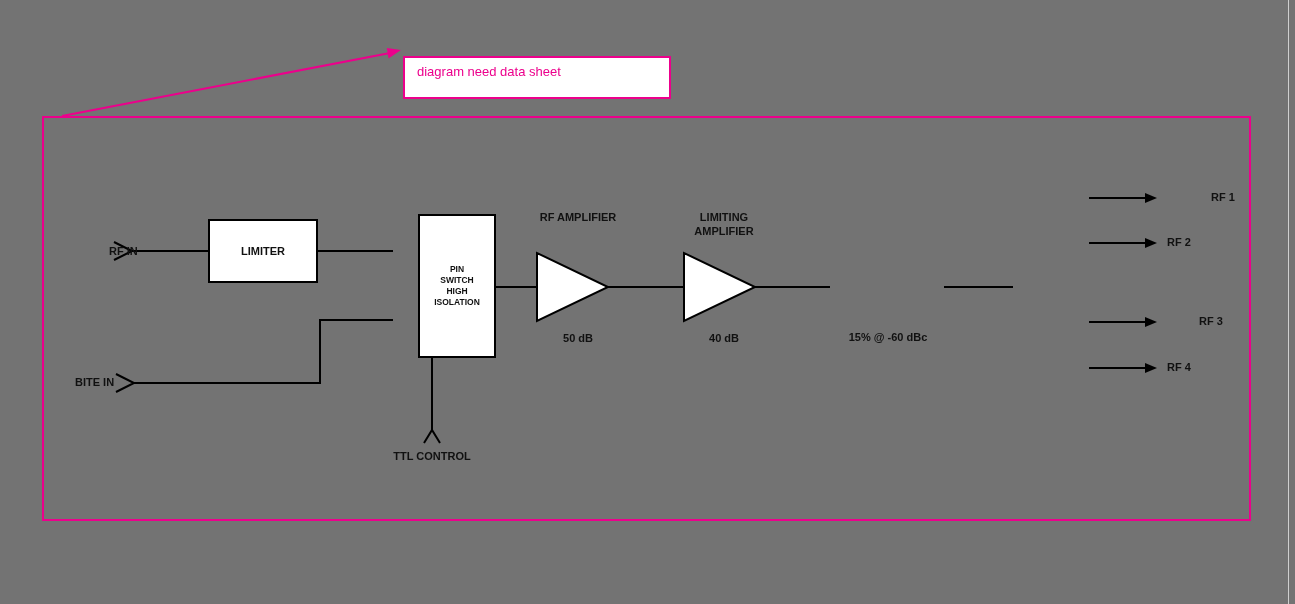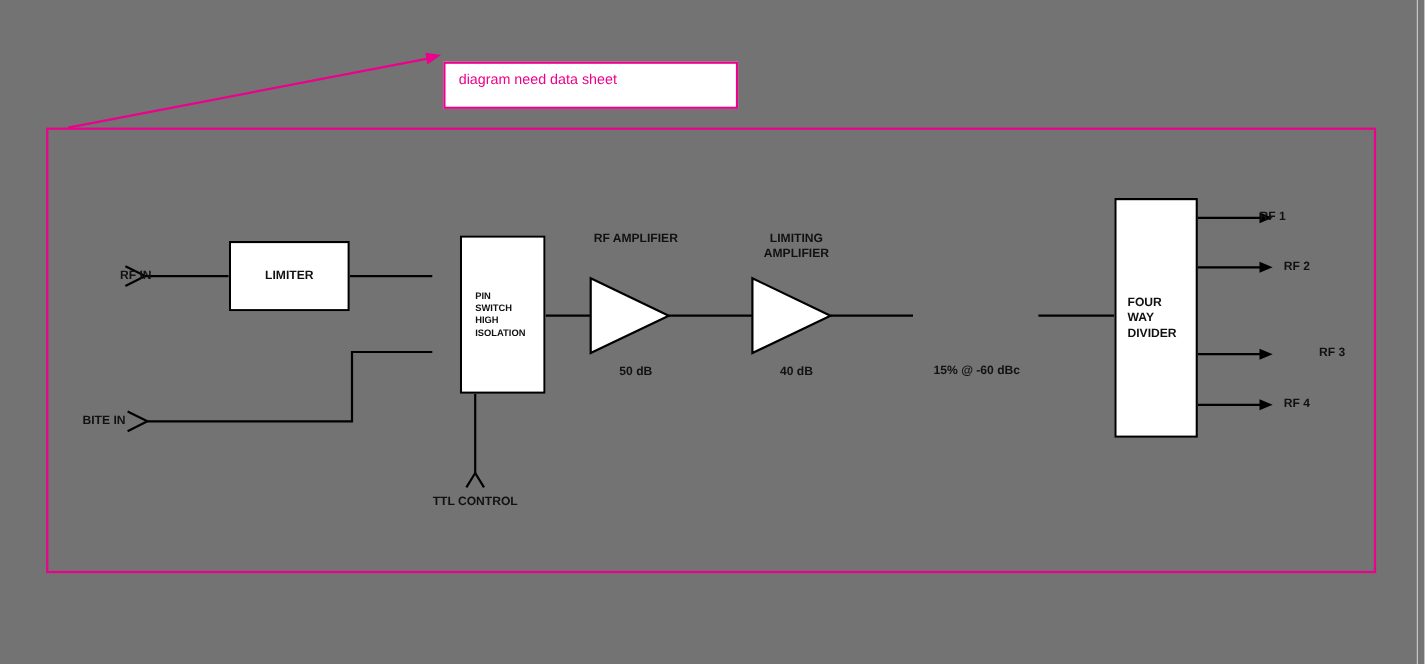--- a/index.html
+++ b/index.html
@@ -93,7 +93,7 @@
   .lbl-liamp  { left: 674px;  top: 211px; width: 100px; }
   .lbl-ligain { left: 674px;  top: 332px; width: 100px; }
   .lbl-bpspec { left: 820px;  top: 331px; width: 136px; }
-  .lbl-rf1 { left: 1101px; top: 191px; padding-left: 44px; }
+  .lbl-rf1 { left: 1167px; top: 191px; padding-left: 44px; }
   .lbl-rf2 { left: 1167px; top: 236px; }
   .lbl-rf3 { left: 1167px; top: 315px; margin-left: 32px; }
   .lbl-rf4 { left: 1167px; top: 361px; }

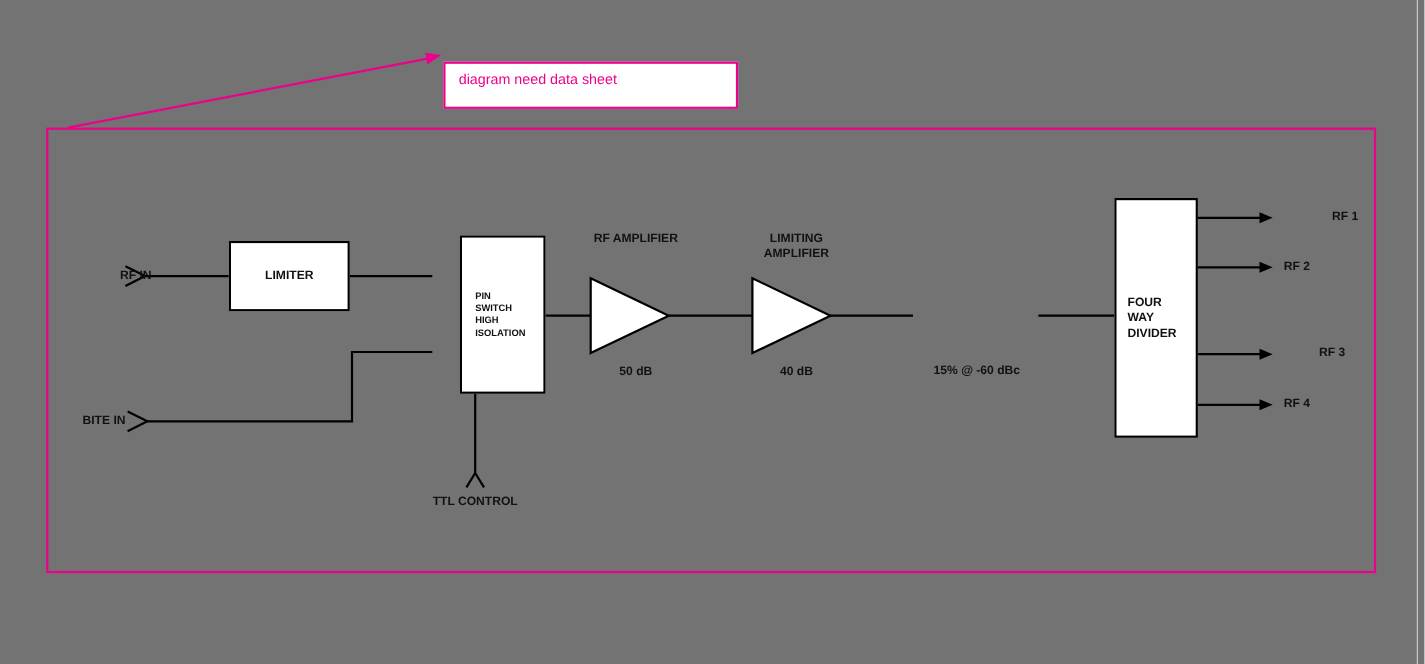--- a/index.html
+++ b/index.html
@@ -67,7 +67,7 @@
   .box-bandpass  { left: 830px;  top: 255px; width: 114px; height: 64px;  font-size: 11px; }
   .box-divider   { left: 1013px; top: 180px; width: 76px;  height: 218px; font-size: 11px; }
   .box-inner {
-    text-align: left;
+    text-align: center;
     line-height: 1.3;
   }
   .w52 { width: 52px; }

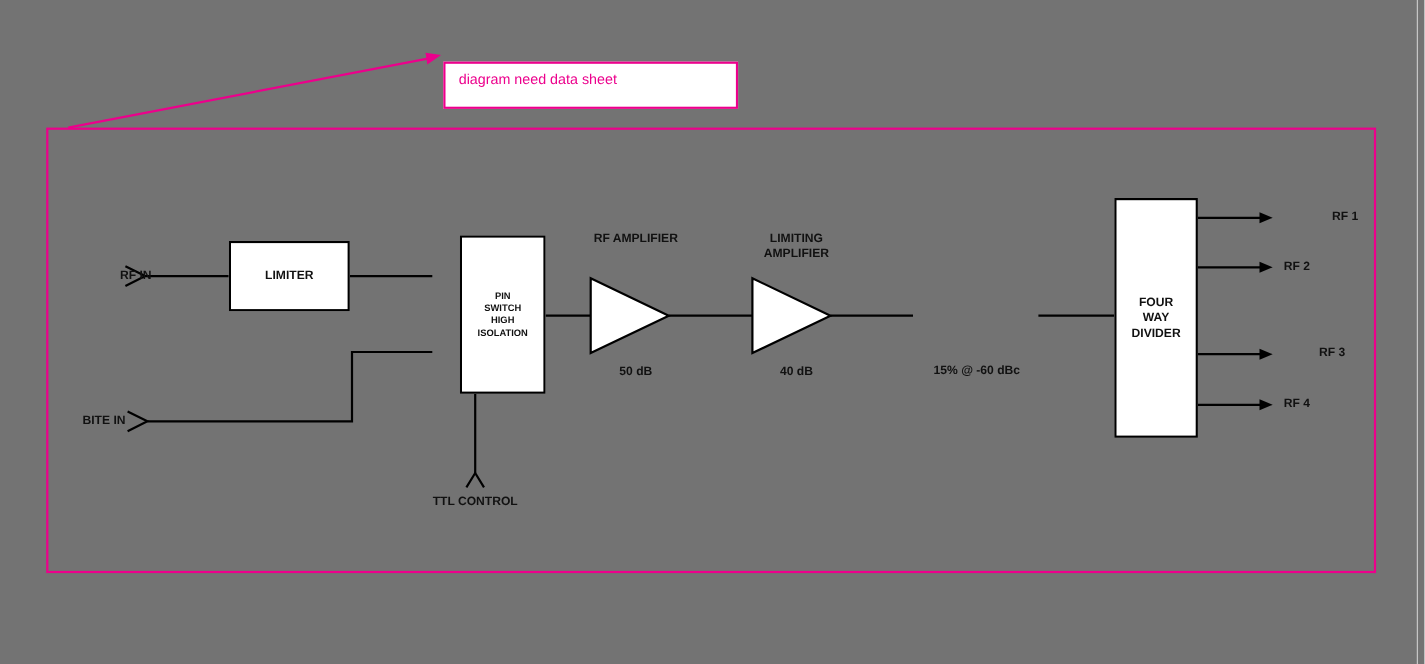--- a/index.html
+++ b/index.html
@@ -182,9 +182,6 @@
 
   <div class="lbl lbl-center lbl-bpspec">15% @ -60 dBc</div>
 
-  <div class="box box-divider">
-    <div class="box-inner w52">FOUR WAY DIVIDER</div>
-  </div>
 
   <div class="lbl lbl-rf1">RF 1</div>
   <div class="lbl lbl-rf2">RF 2</div>

